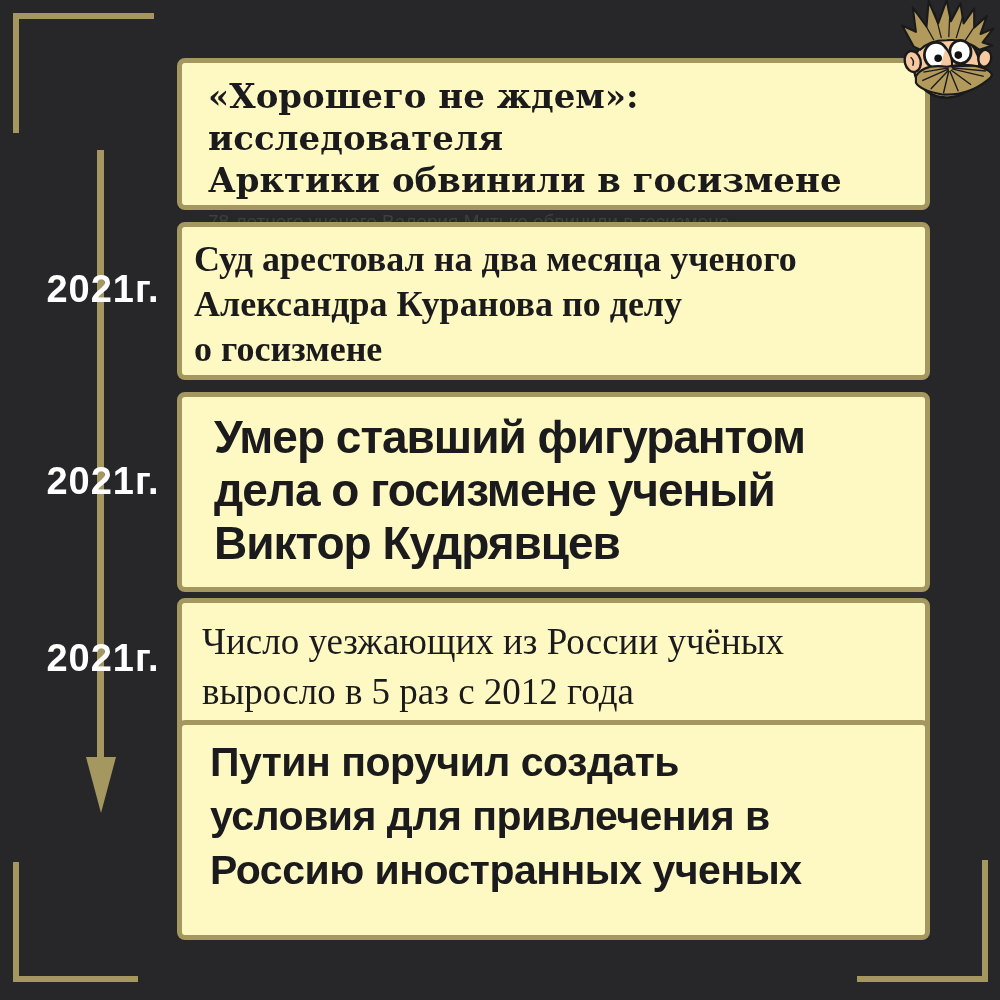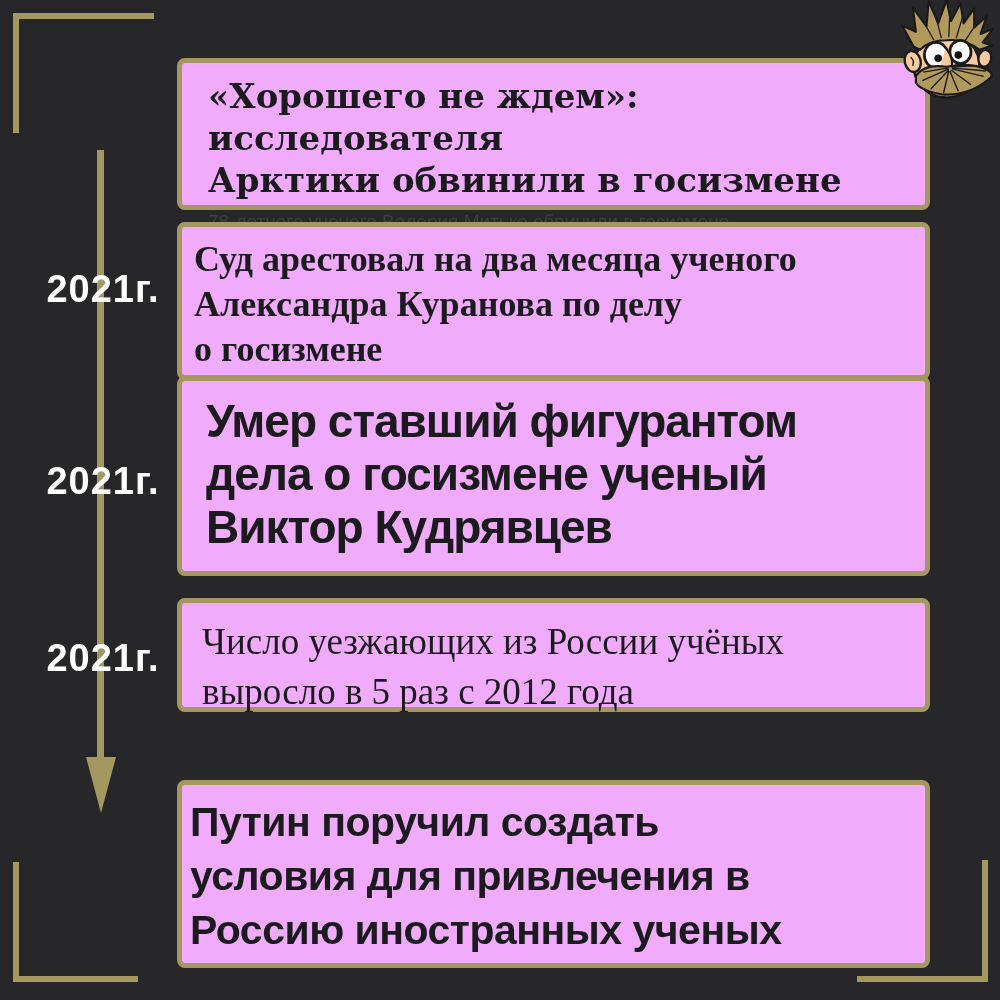--- a/index.html
+++ b/index.html
@@ -51,7 +51,7 @@
   
   .card {
     position: absolute; left: 177px; width: 753px;
-    background: #f0abfc;
+    background: #fef9c3;
     border: 5px solid #a59760;
     border-radius: 8px;
     z-index: 3;

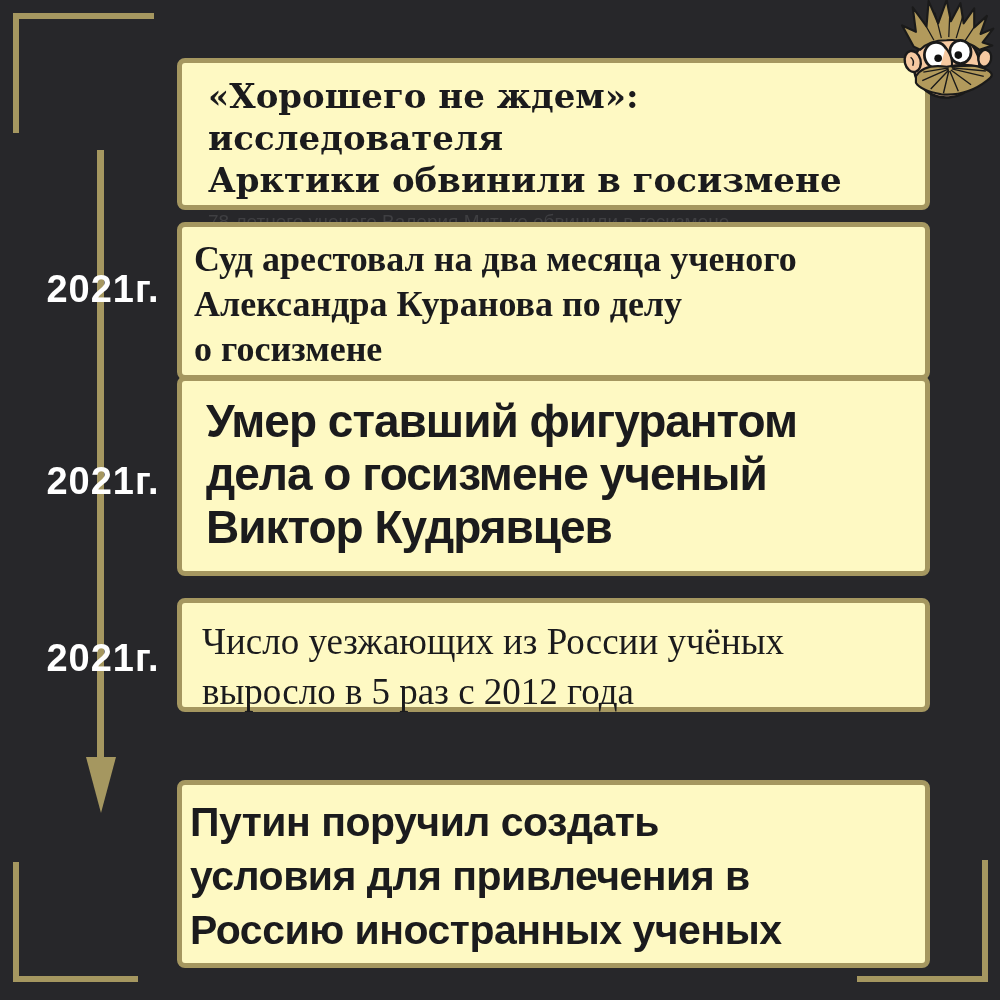--- a/index.html
+++ b/index.html
@@ -58,7 +58,7 @@
   }
   .card.c0 { top: 58px;  height: 152px; padding: 12px 26px; }
   .card.c1 { top: 222px; height: 158px; padding: 10px 12px; }
-  .card.c2 { top: 376px; height: 200px; padding: 14px 24px; }
+  .card.c2 { top: 392px; height: 200px; padding: 14px 32px; }
   .card.c3 { top: 598px; height: 114px; padding: 14px 20px; }
   .card.c4 { top: 780px; height: 188px; padding: 10px 8px; }
 

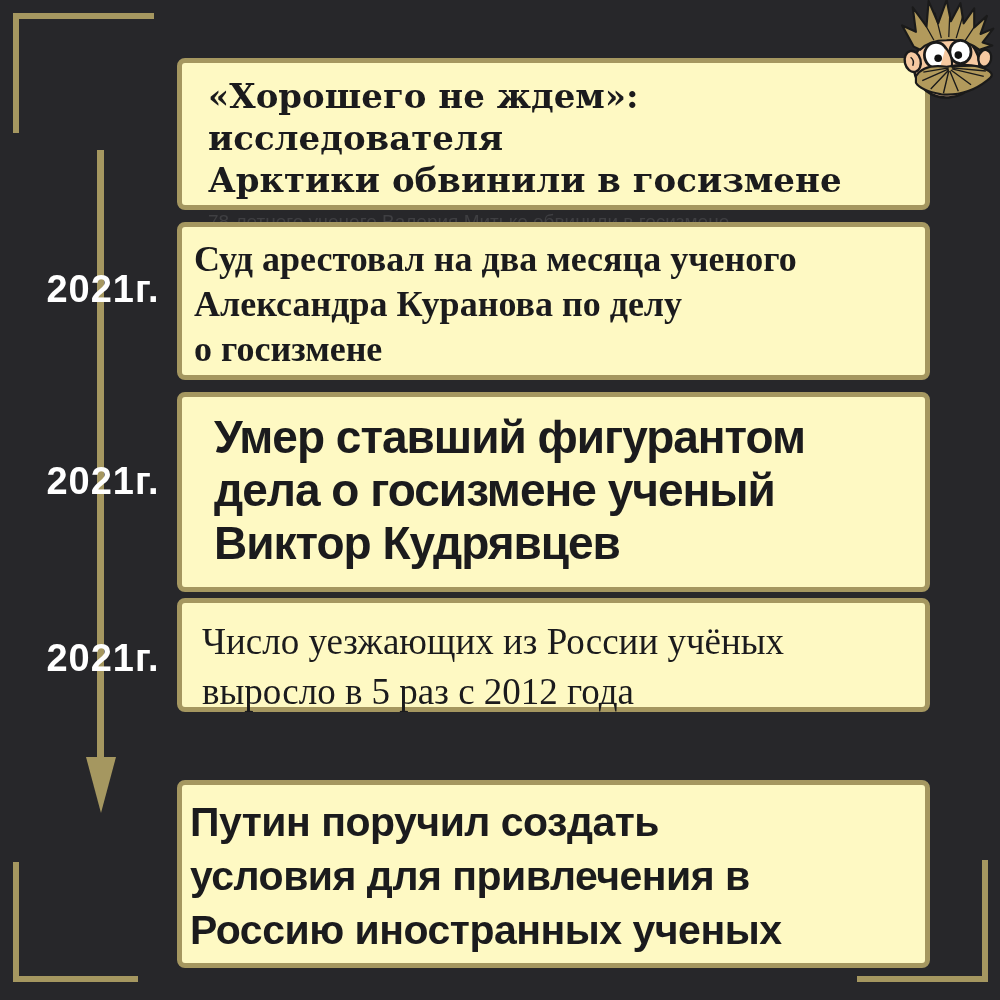--- a/index.html
+++ b/index.html
@@ -59,7 +59,7 @@
   .card.c0 { top: 58px;  height: 152px; padding: 12px 26px; }
   .card.c1 { top: 222px; height: 158px; padding: 10px 12px; }
   .card.c2 { top: 392px; height: 200px; padding: 14px 32px; }
-  .card.c3 { top: 598px; height: 114px; padding: 14px 20px; }
+  .card.c3 { top: 598px; height: 166px; padding: 14px 20px; }
   .card.c4 { top: 780px; height: 188px; padding: 10px 8px; }
 
   .headline { white-space: pre-line; color: #1b1b1d; }

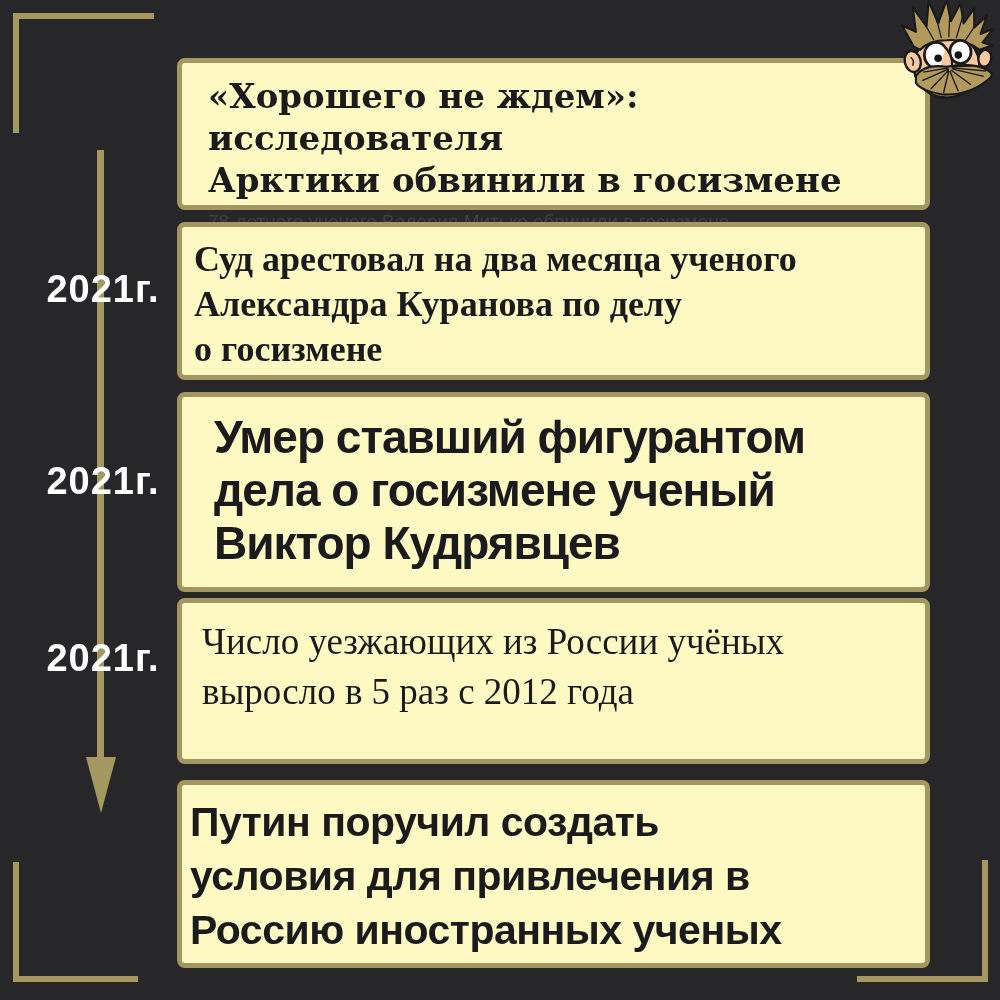--- a/index.html
+++ b/index.html
@@ -60,7 +60,7 @@
   .card.c1 { top: 222px; height: 158px; padding: 10px 12px; }
   .card.c2 { top: 392px; height: 200px; padding: 14px 32px; }
   .card.c3 { top: 598px; height: 166px; padding: 14px 20px; }
-  .card.c4 { top: 780px; height: 188px; padding: 10px 8px; }
+  .card.c4 { top: 720px; height: 220px; padding: 10px 28px; }
 
   .headline { white-space: pre-line; color: #1b1b1d; }
   .c0 .headline {

